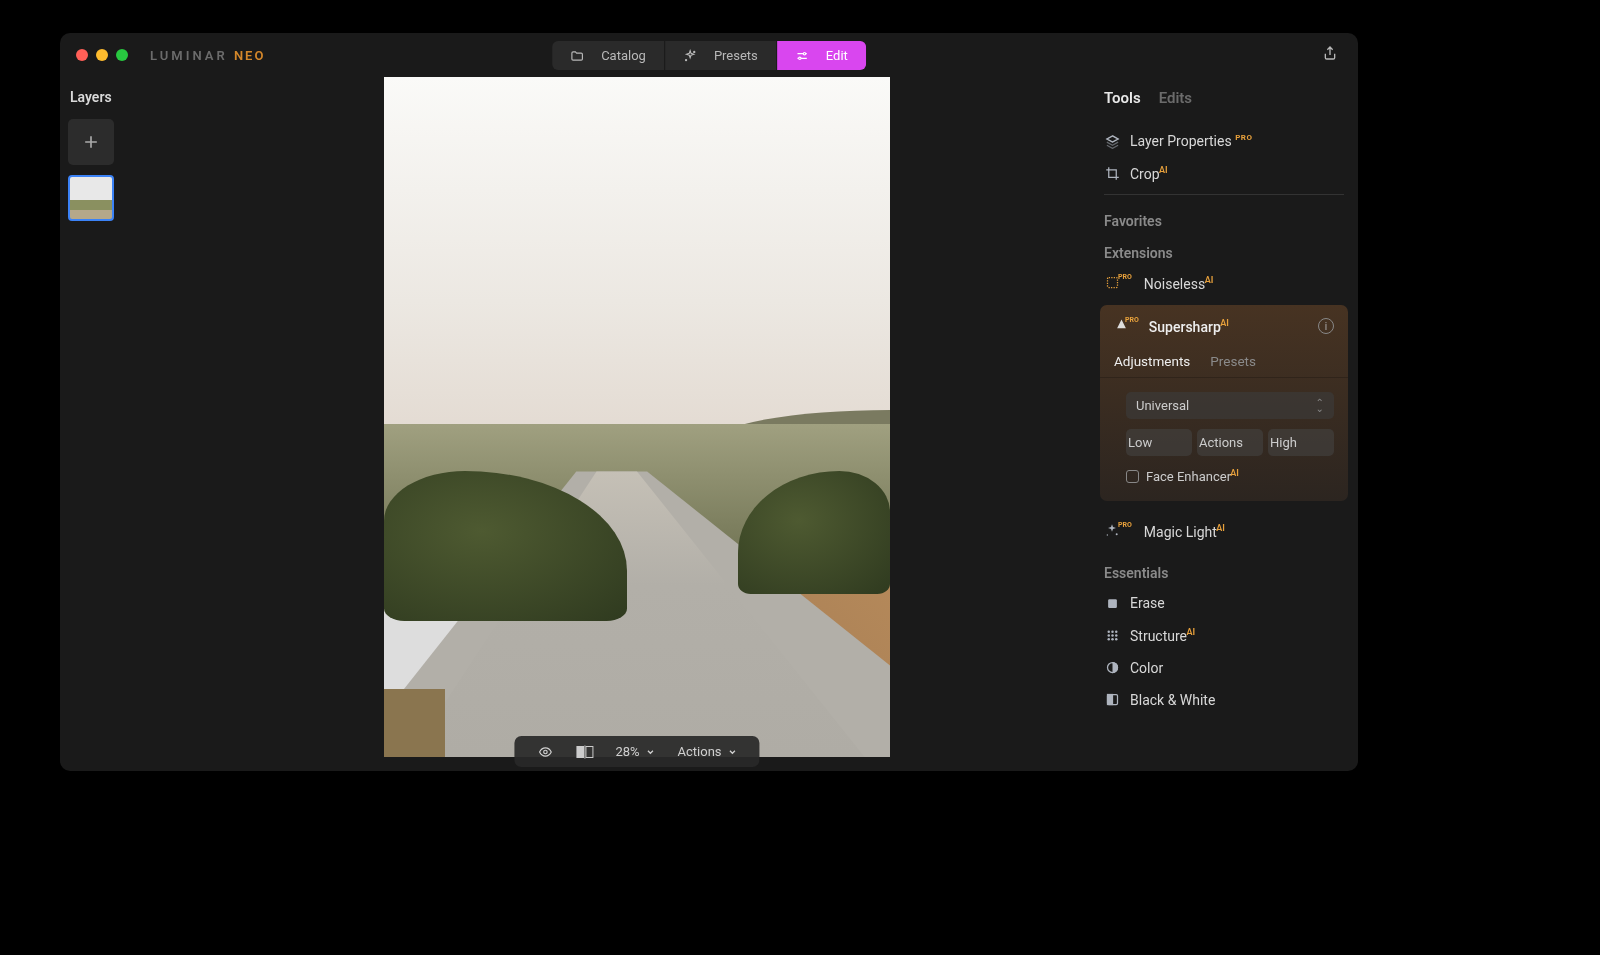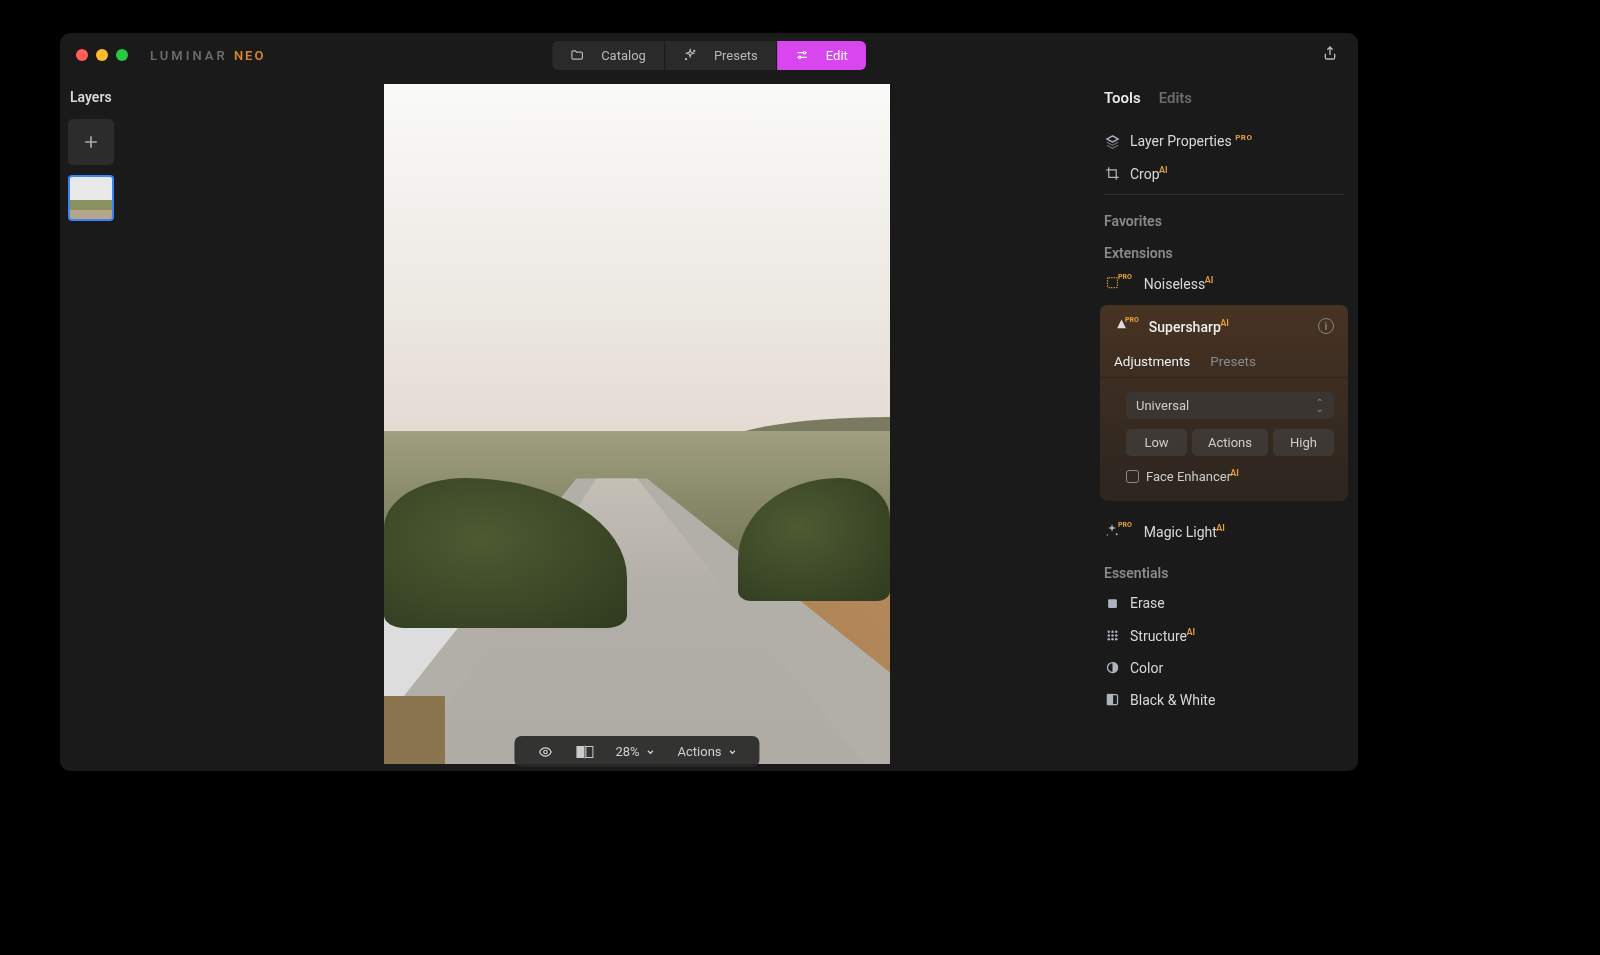--- a/index.html
+++ b/index.html
@@ -57,7 +57,7 @@
     color: #b8b8b8;
     cursor: pointer;
     display: flex;
-    align-items: center;
+    align-items: flex-end;
     gap: 17px;
     background: #2a2a2a;
   }

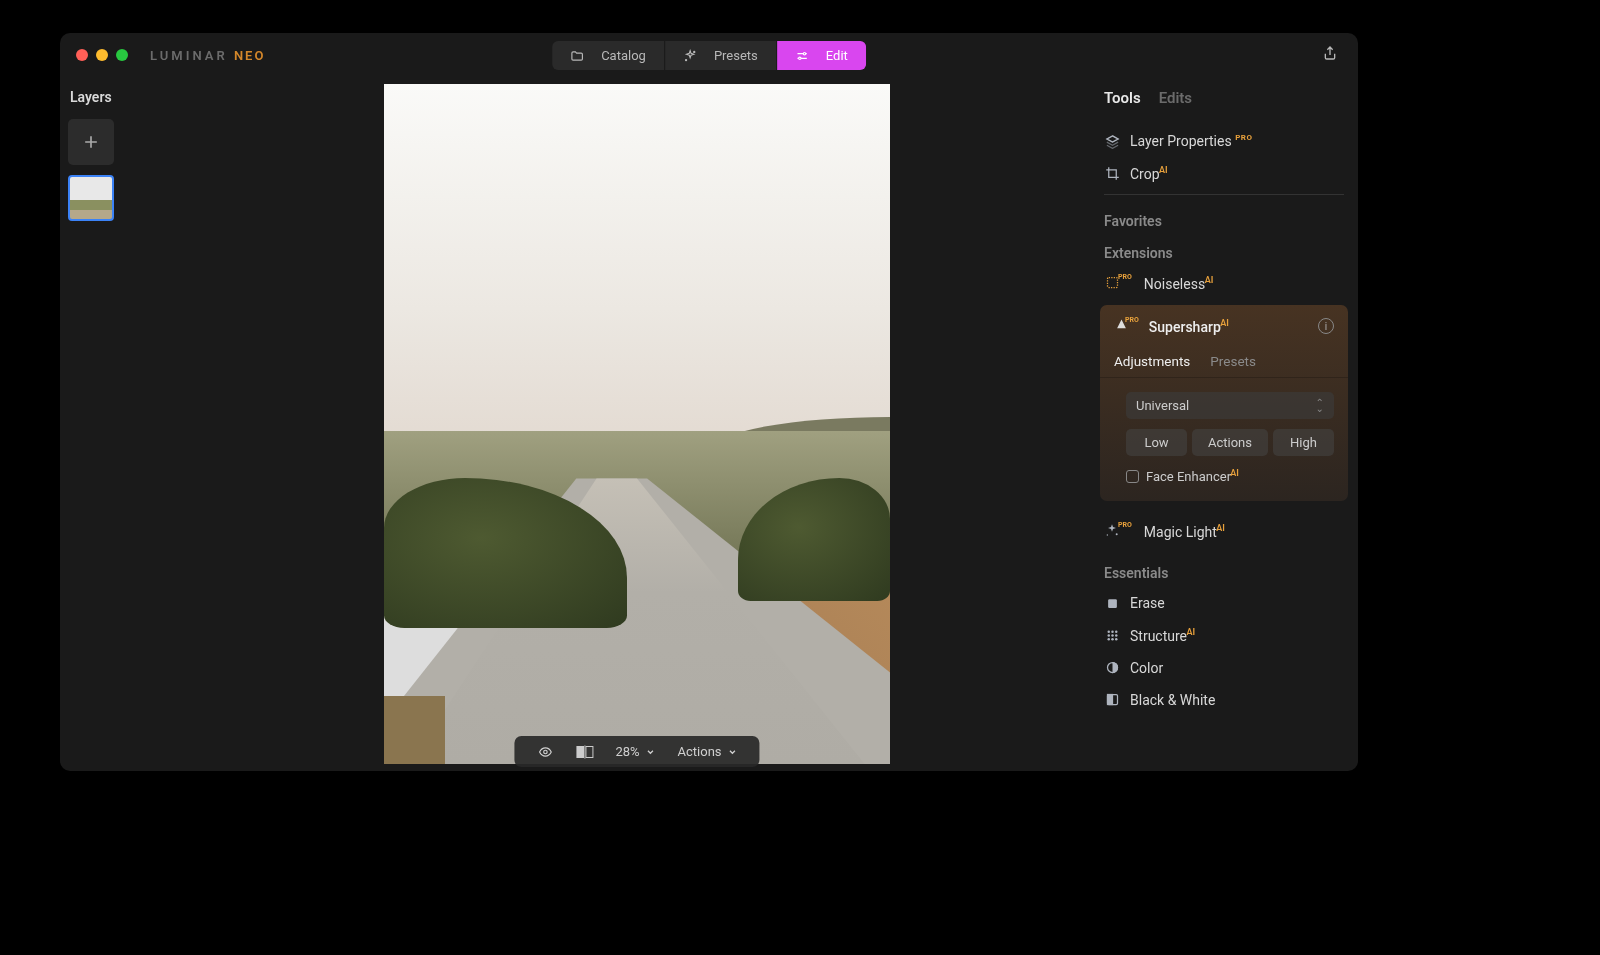--- a/index.html
+++ b/index.html
@@ -207,7 +207,7 @@
   .ss-seg { display:flex; gap:5px; margin-bottom:12px; margin-left:12px; }
   .ss-seg-btn {
     flex:1; background: rgba(70,70,70,0.55); border-radius:5px;
-    padding:6px 16px; font-size:13px; color:#ccc; text-align:center; cursor:pointer;
+    padding:6px 2px; font-size:13px; color:#ccc; cursor:pointer;
   }
   .ss-check { display:flex; align-items:center; gap:7px; font-size:13px; color:#ccc; cursor:pointer; margin-left:12px; }
   .ss-check .box { width:13px; height:13px; border:1.3px solid #888; border-radius:3px; }

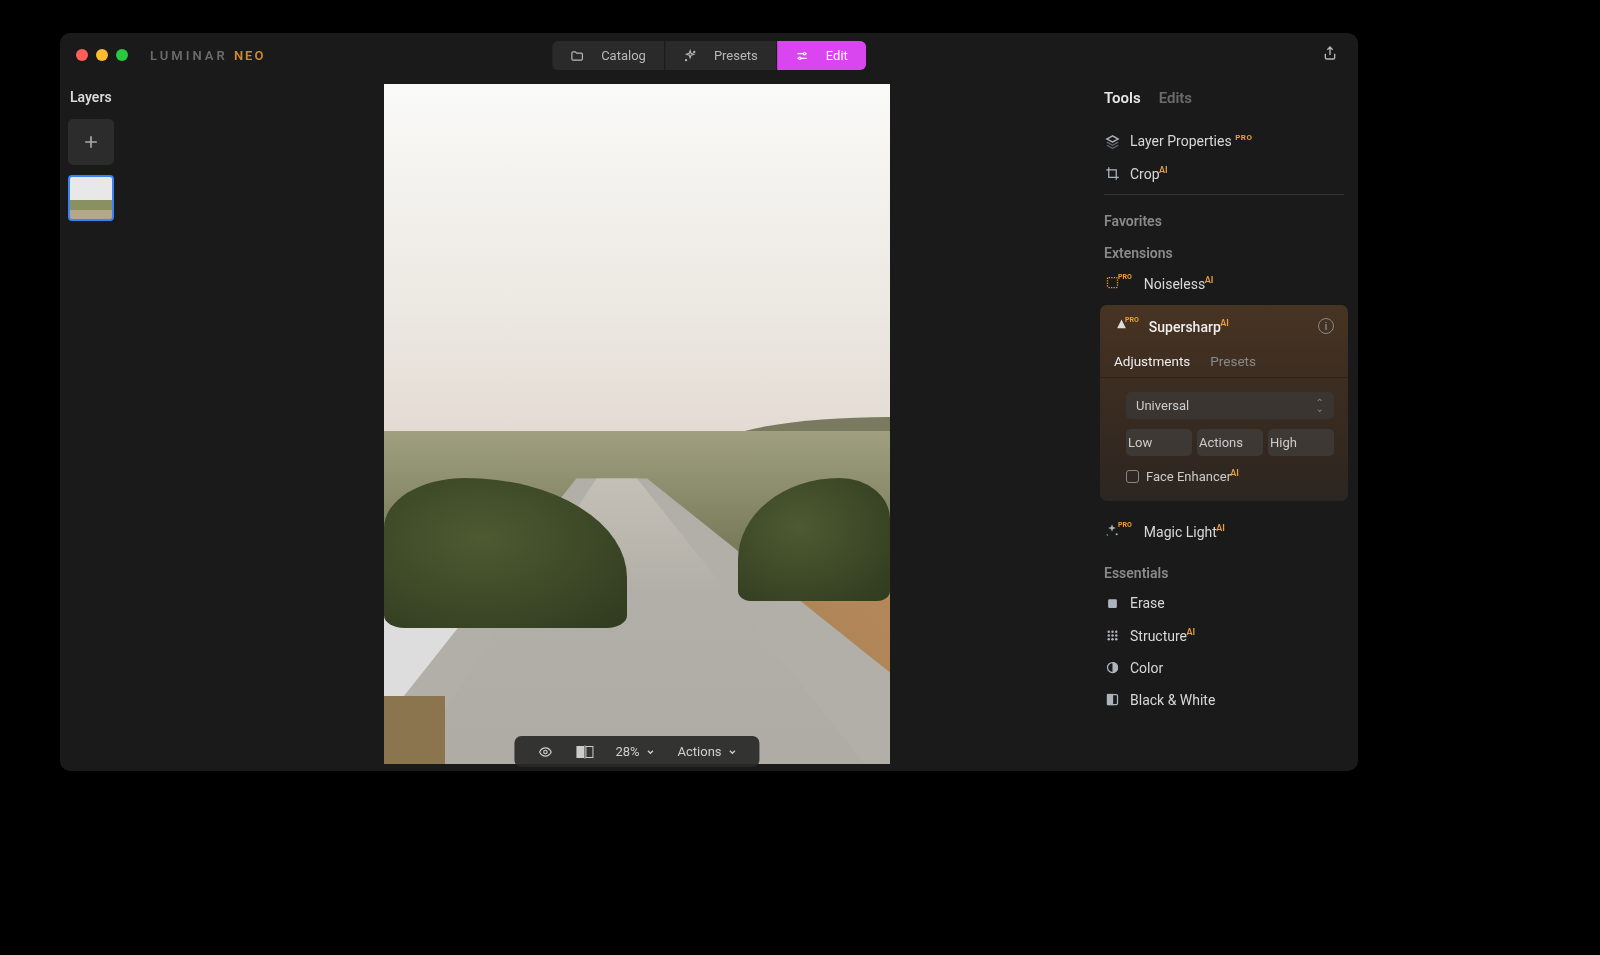--- a/index.html
+++ b/index.html
@@ -105,7 +105,7 @@
     flex: 1;
     display: flex;
     justify-content: center;
-    align-items: center;
+    align-items: flex-start;
     position: relative;
   }
   .canvas {

